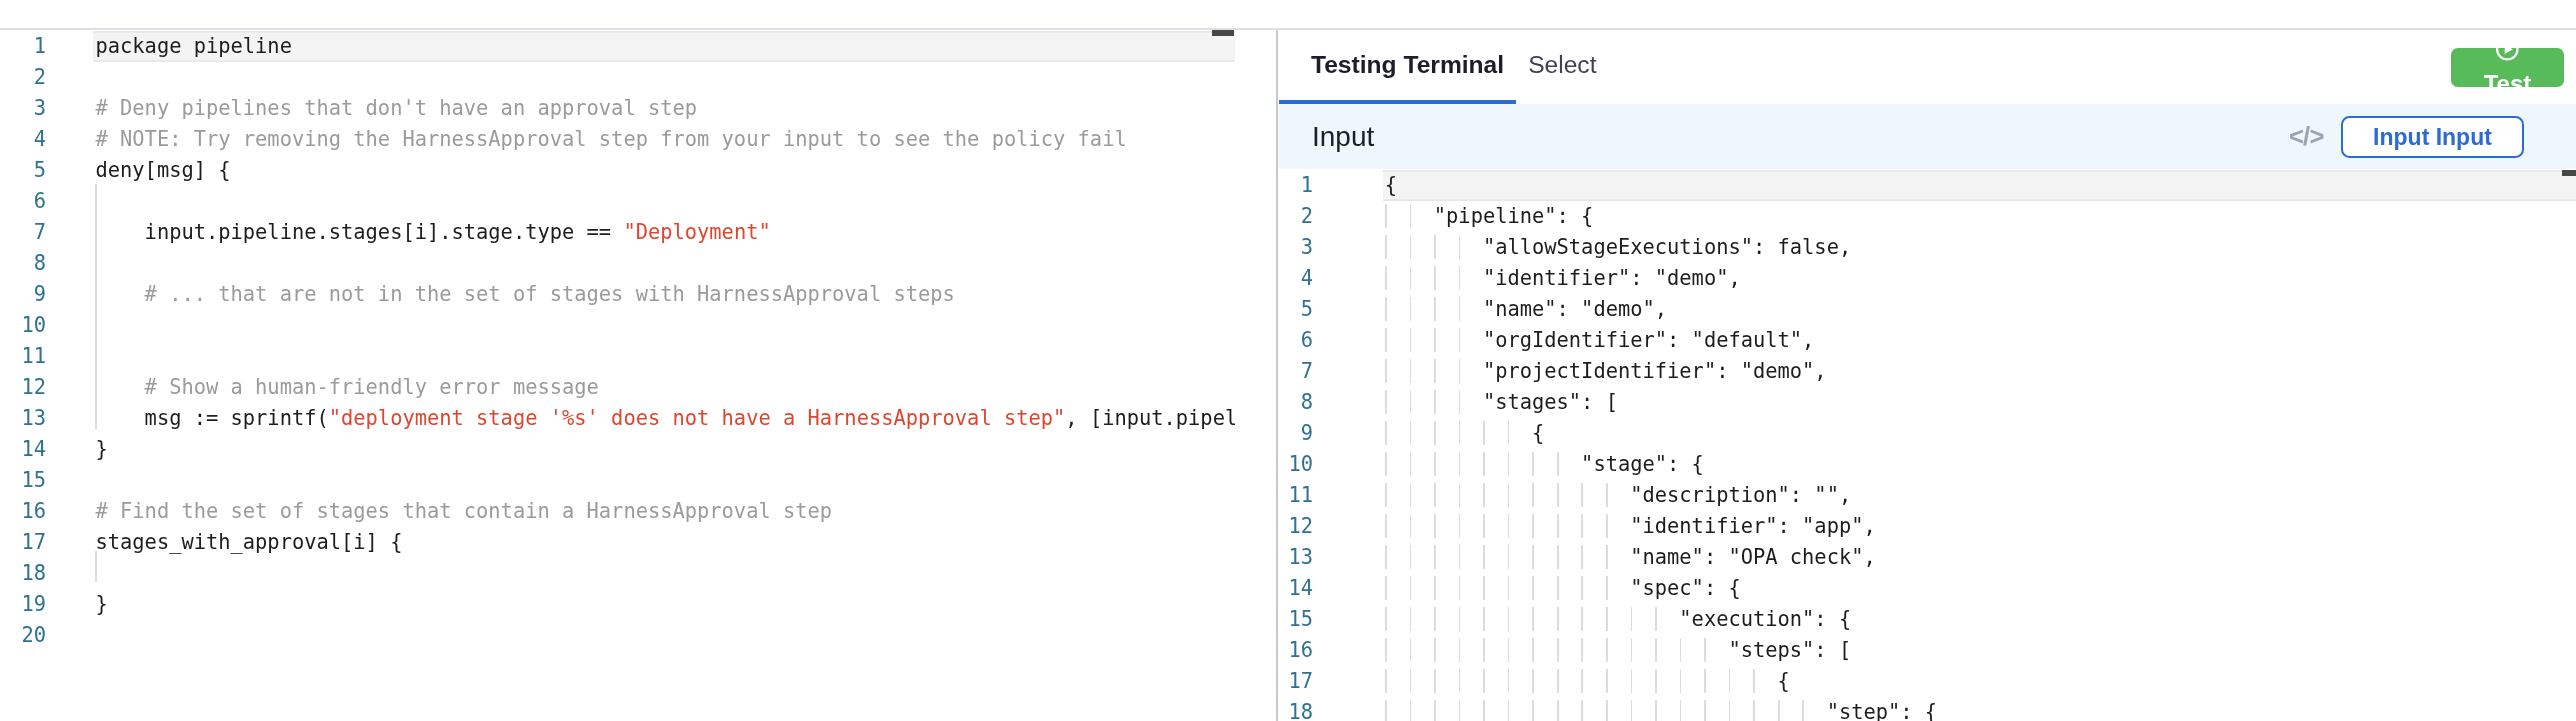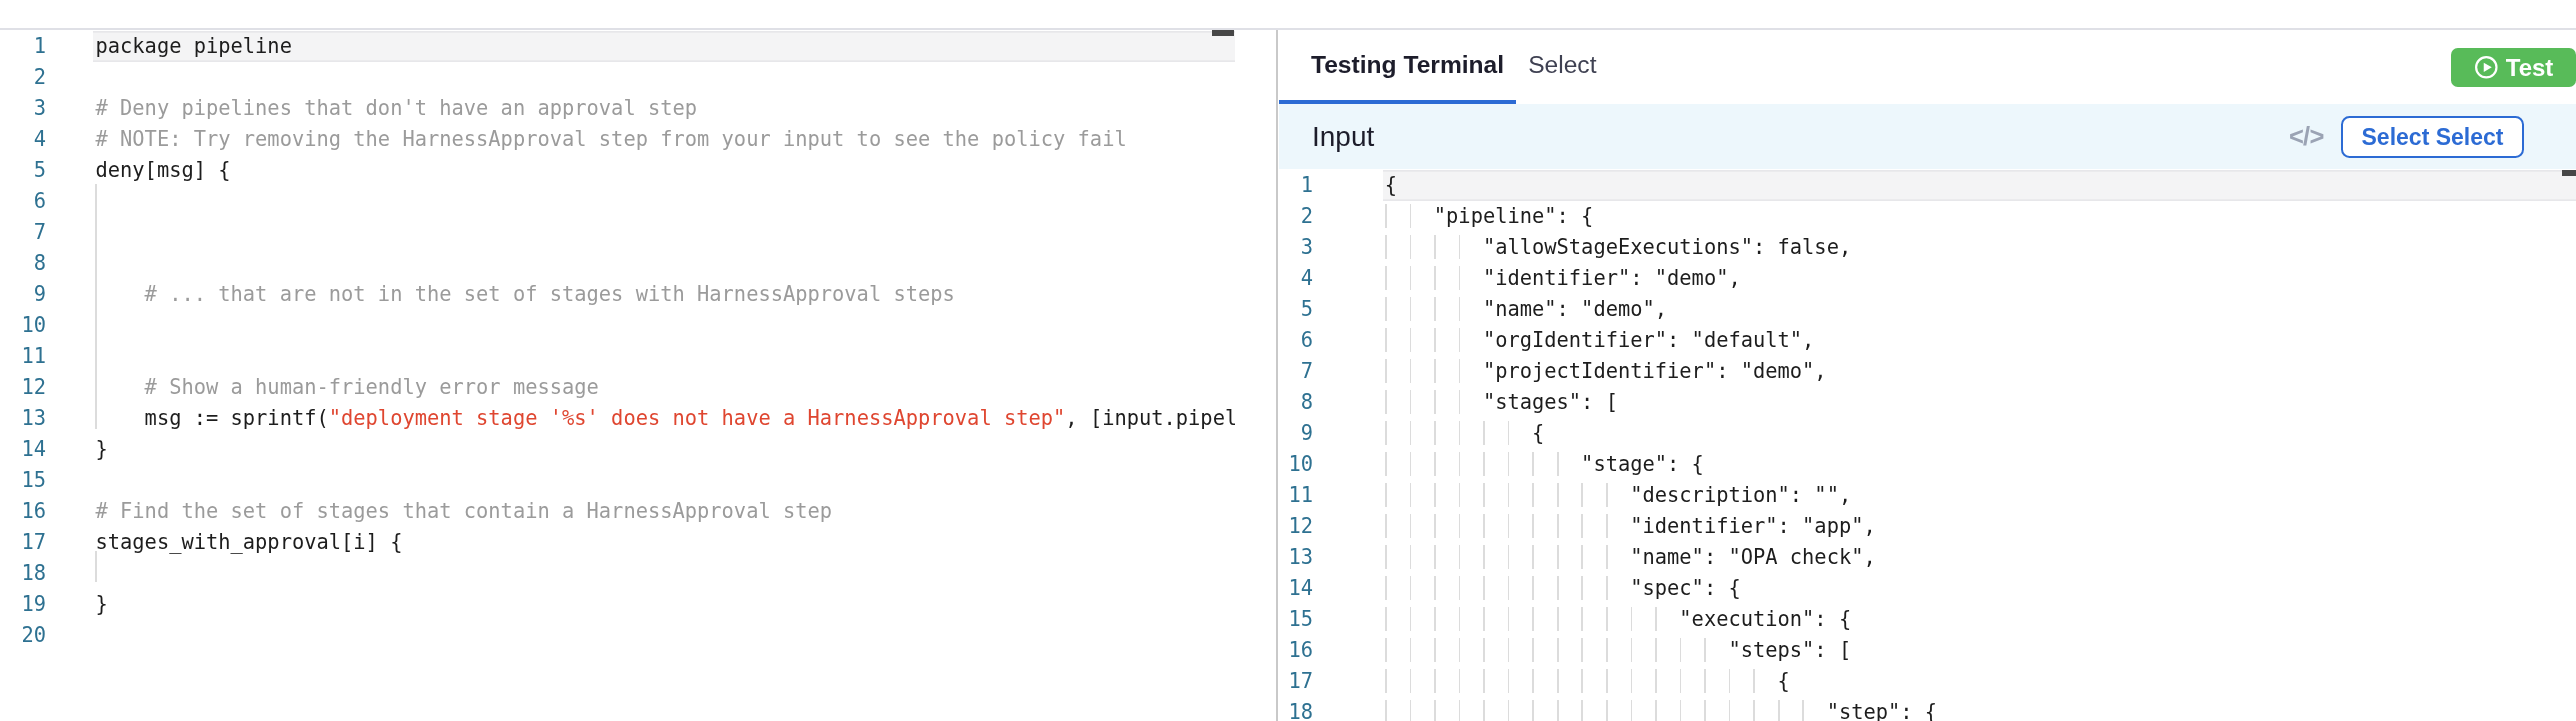--- a/index.html
+++ b/index.html
@@ -39,9 +39,9 @@
   .tab{display:flex;align-items:center;padding:0 12px;box-sizing:border-box;height:100%;
        font-size:24.6px;color:#3f4152;border-bottom:5.1px solid transparent;cursor:pointer;}
   .tab.active{font-weight:700;color:#1d1d2b;border-bottom-color:var(--blue);padding-left:32px;}
-  .test-btn{position:absolute;left:2451px;top:48px;width:125px;height:39px;border-radius:6.8px;
+  .test-btn{position:absolute;left:2451px;top:48px;width:113px;height:39px;border-radius:6.8px;
        background:var(--green);color:#fff;display:flex;align-items:center;justify-content:center;
-       gap:7.6px;font-size:24px;font-weight:700;cursor:pointer;}
+       gap:7.6px;font-size:24px;font-weight:700;cursor:pointer;flex-direction:column;}
   .input-bar{position:absolute;left:1279px;top:104px;width:1297px;height:65px;background:var(--inputbg);}
   .input-label{position:absolute;left:33px;top:0;line-height:65px;font-size:28px;font-weight:500;color:#1d1d2b;}
   .code-icon{position:absolute;left:1010px;top:0;line-height:65px;font-size:25.5px;font-weight:700;

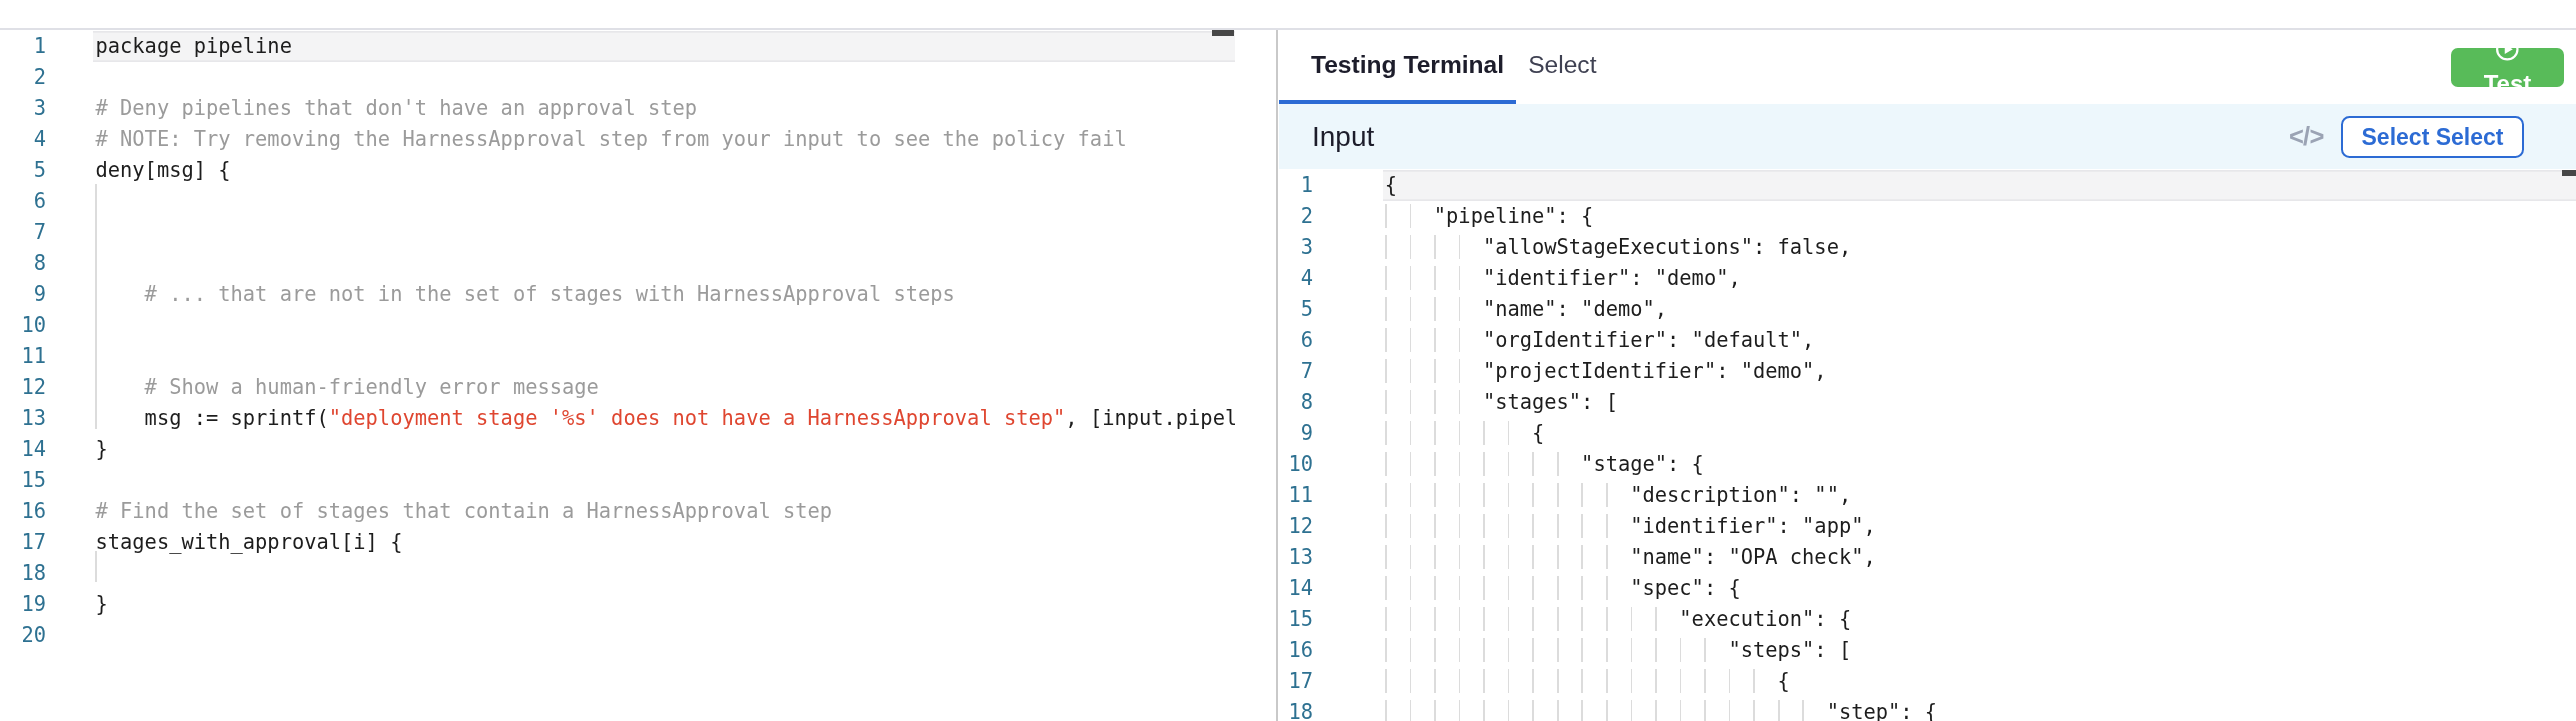--- a/index.html
+++ b/index.html
@@ -104,7 +104,7 @@
   <div class="input-bar">
     <div class="input-label">Input</div>
     <div class="code-icon">&lt;/&gt;</div>
-    <div class="select-input-btn">Select Select</div>
+    <div class="select-input-btn">Input Input</div>
   </div>
 
   <div class="editor" id="right-editor">

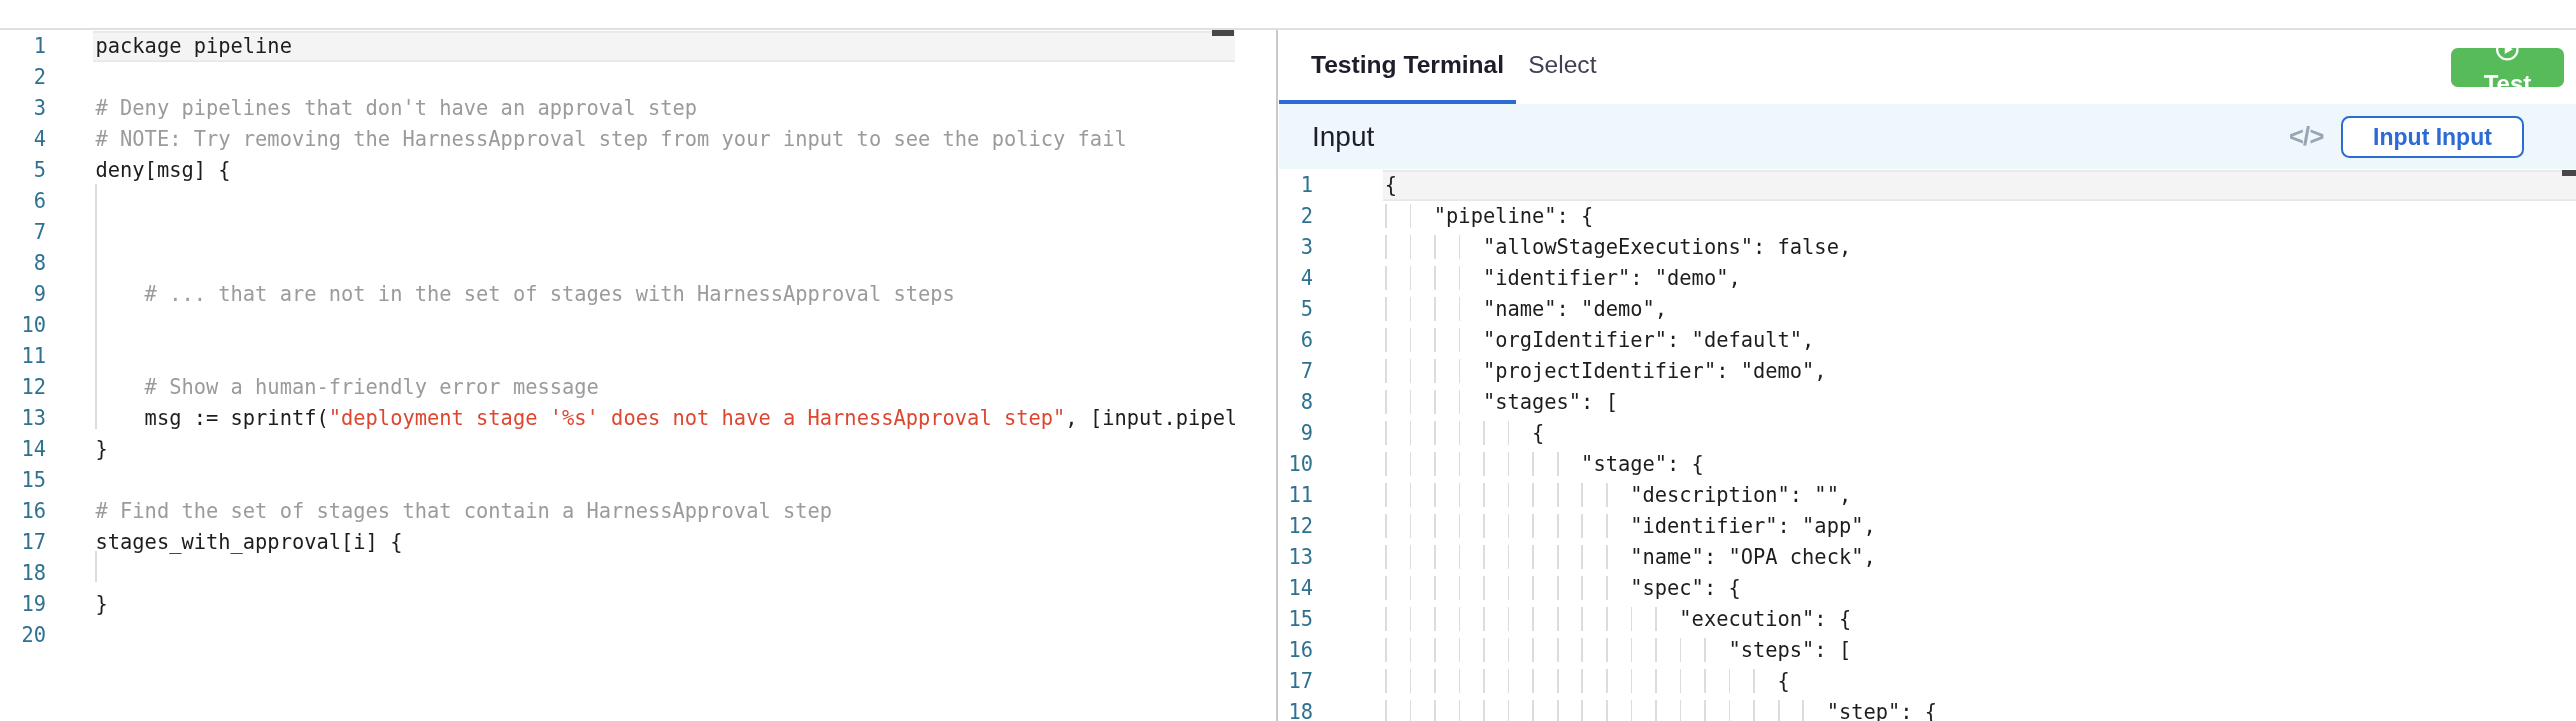--- a/index.html
+++ b/index.html
@@ -68,7 +68,7 @@
         <div class="row lrow"><div class="gut">4</div><div class="codecell"><span class="seg-c"># NOTE: Try removing the HarnessApproval step from your input to see the policy fail</span></div></div>
         <div class="row lrow"><div class="gut">5</div><div class="codecell"><span class="seg-n">deny[msg] {</span></div></div>
         <div class="row lrow"><div class="gut">6</div></div>
-        <div class="row lrow"><div class="gut">7</div></div>
+        <div class="row lrow"><div class="gut">7</div><div class="codecell"><span class="seg-n">    input.pipeline.stages[i].stage.type == </span><span class="seg-s">"Deployment"</span></div></div>
         <div class="row lrow"><div class="gut">8</div><div class="codecell"></div></div>
         <div class="row lrow"><div class="gut">9</div><div class="codecell"><span class="seg-c">    # ... that are not in the set of stages with HarnessApproval steps</span></div></div>
         <div class="row lrow"><div class="gut">10</div></div>

